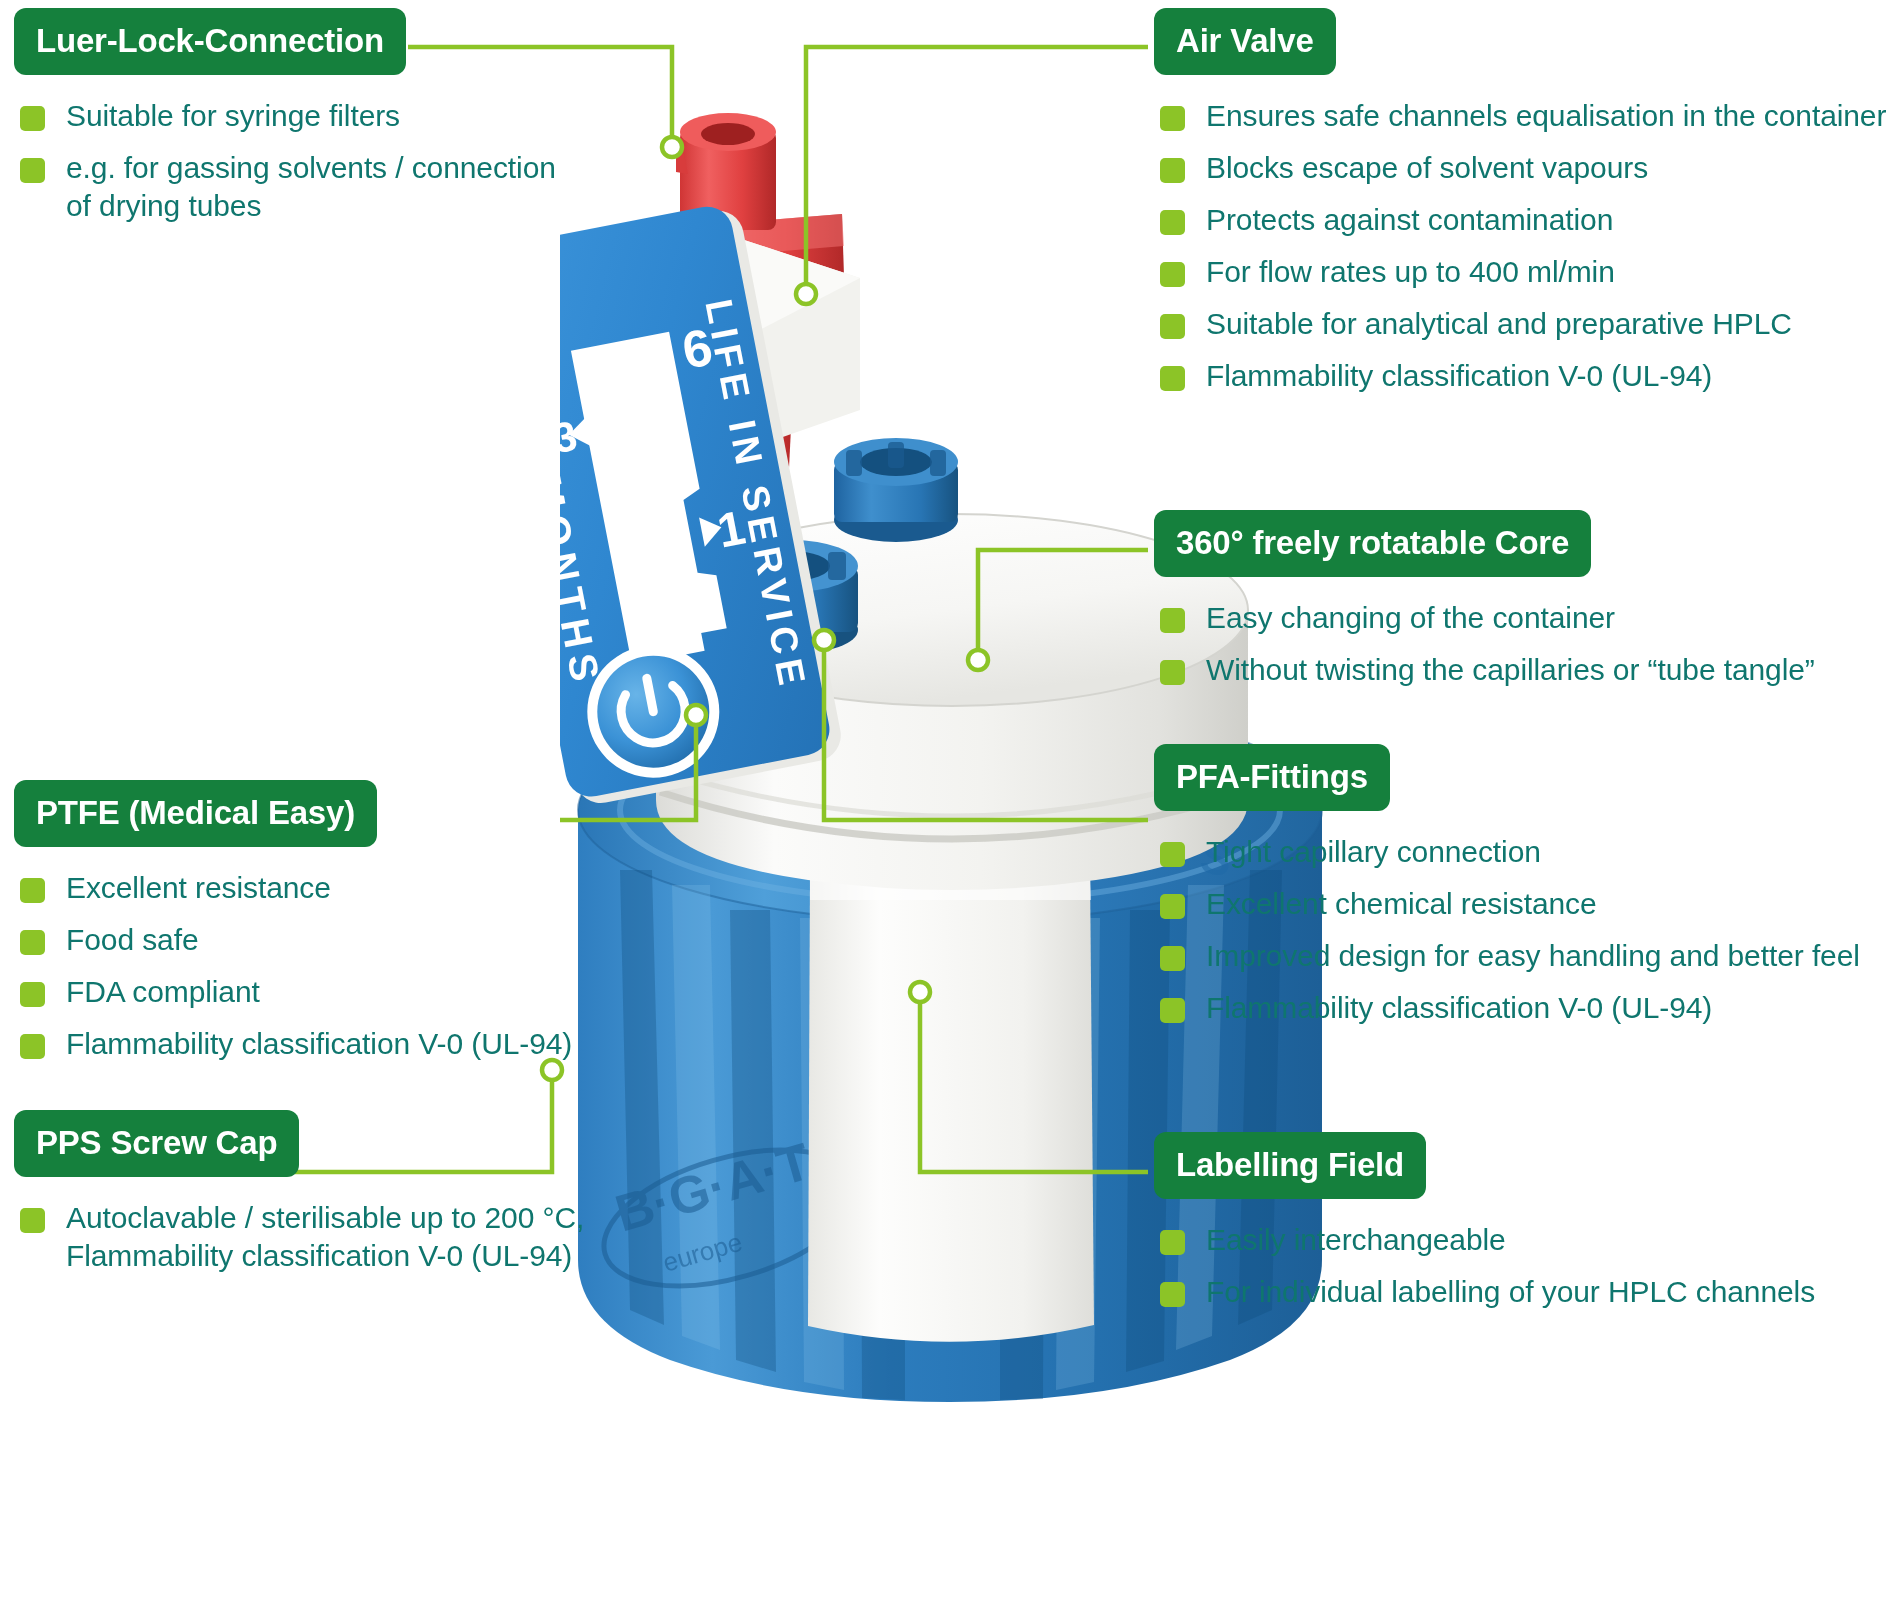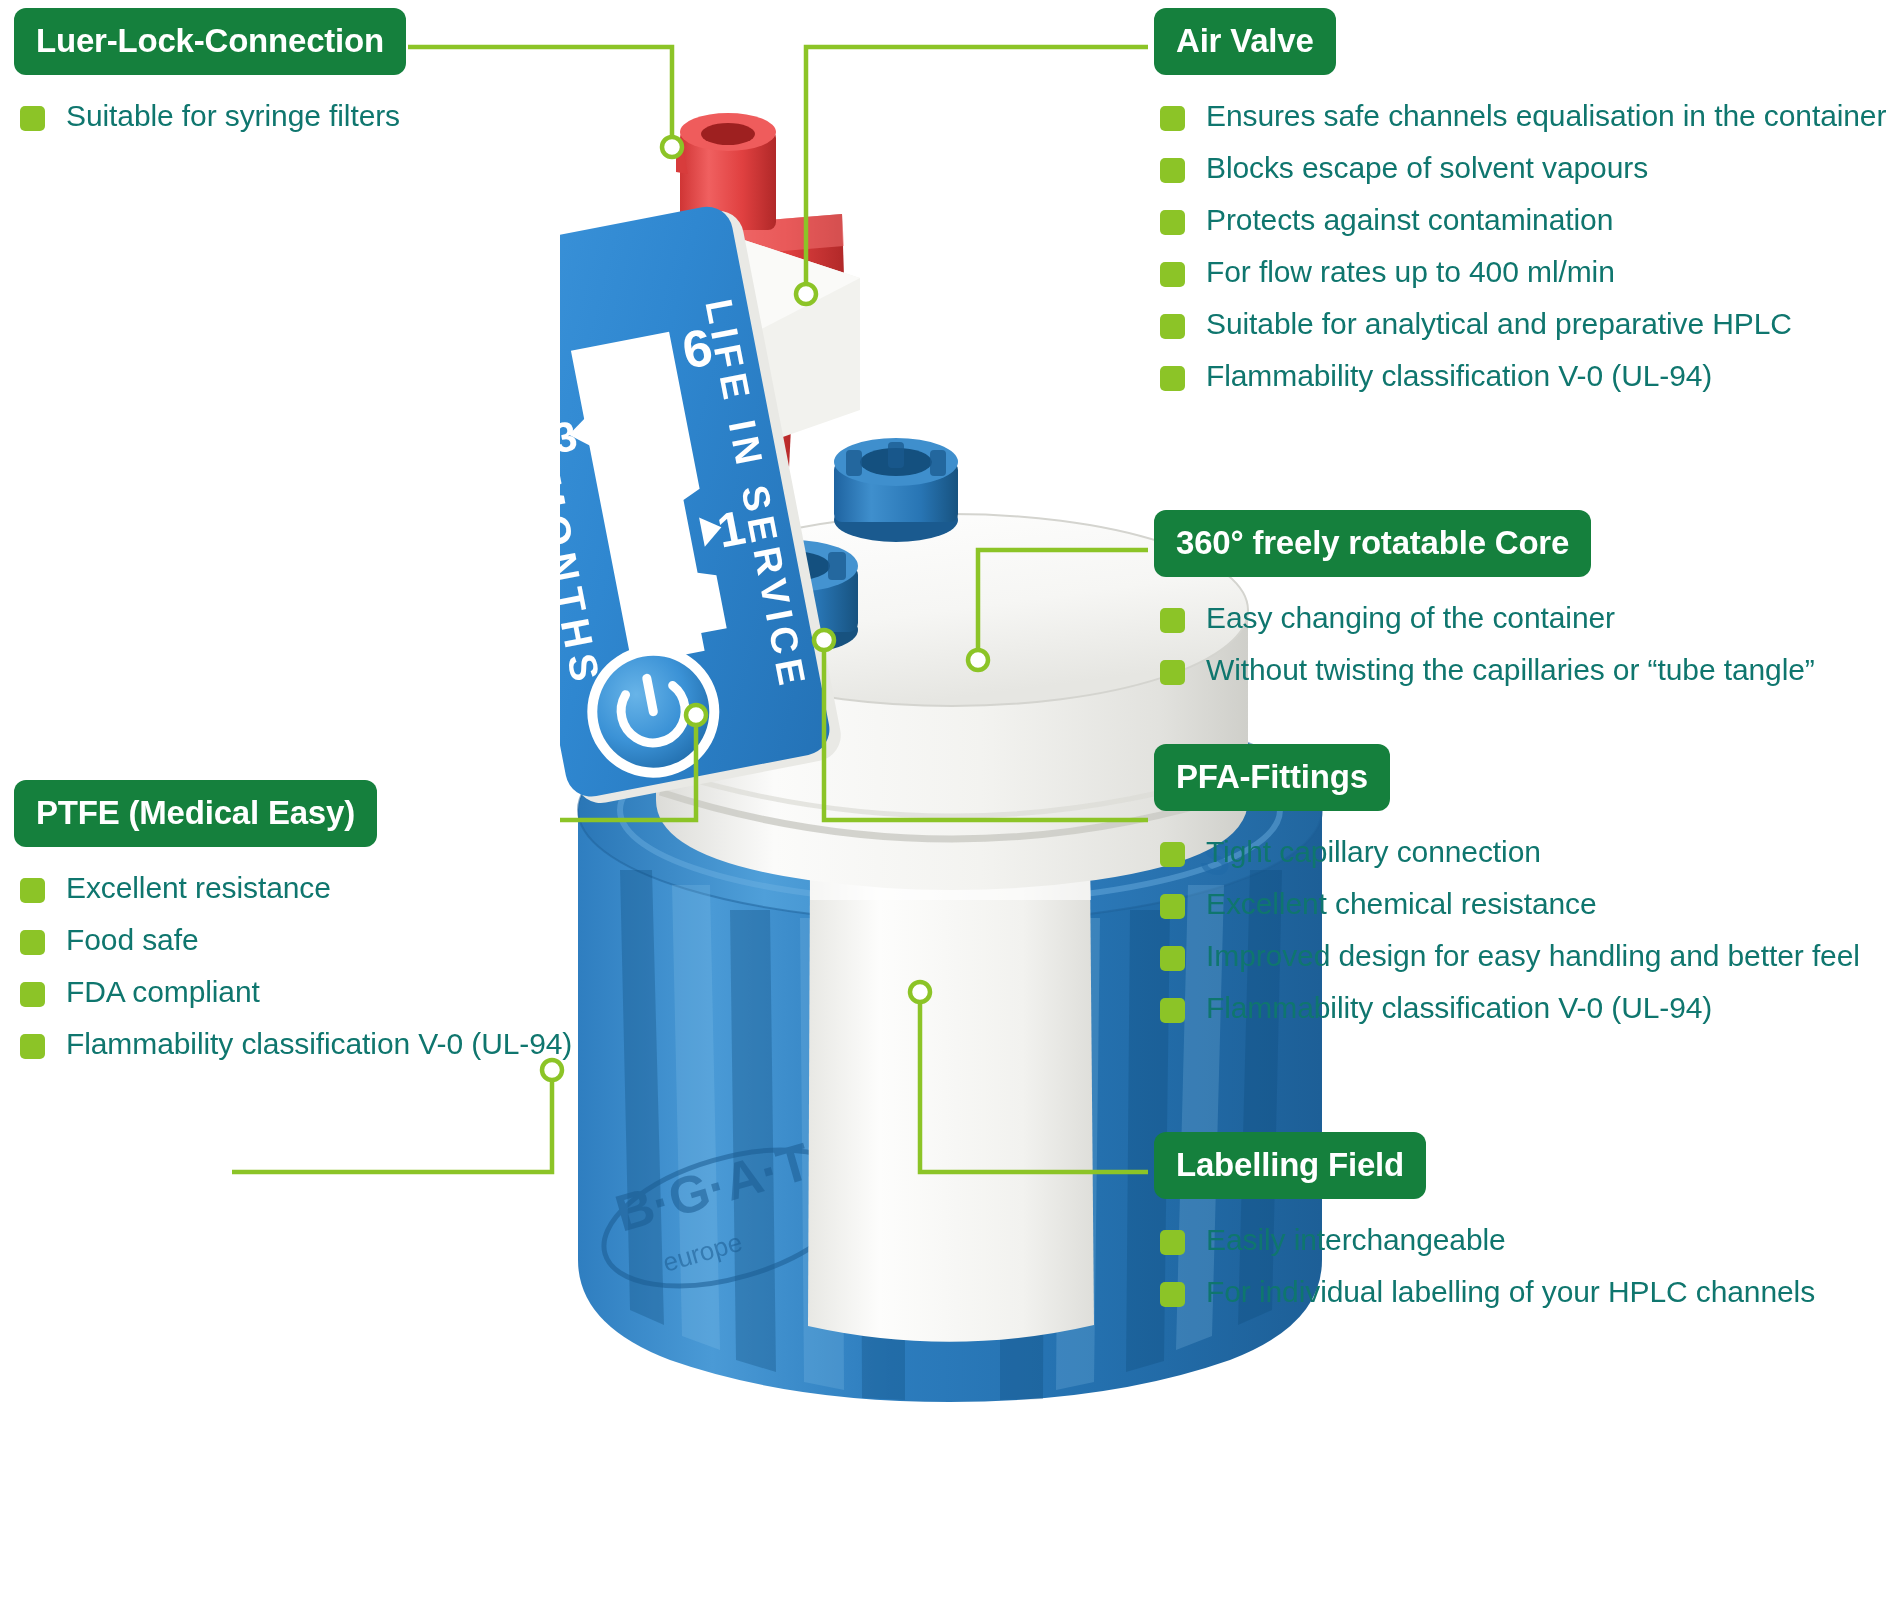--- a/index.html
+++ b/index.html
@@ -327,6 +327,7 @@
     <div class="badge">Luer-Lock-Connection</div>
     <ul class="bullets">
       <li>Suitable for syringe filters</li>
+      <li>e.g. for gassing solvents / connection of drying tubes</li>
     </ul>
   </div>
 

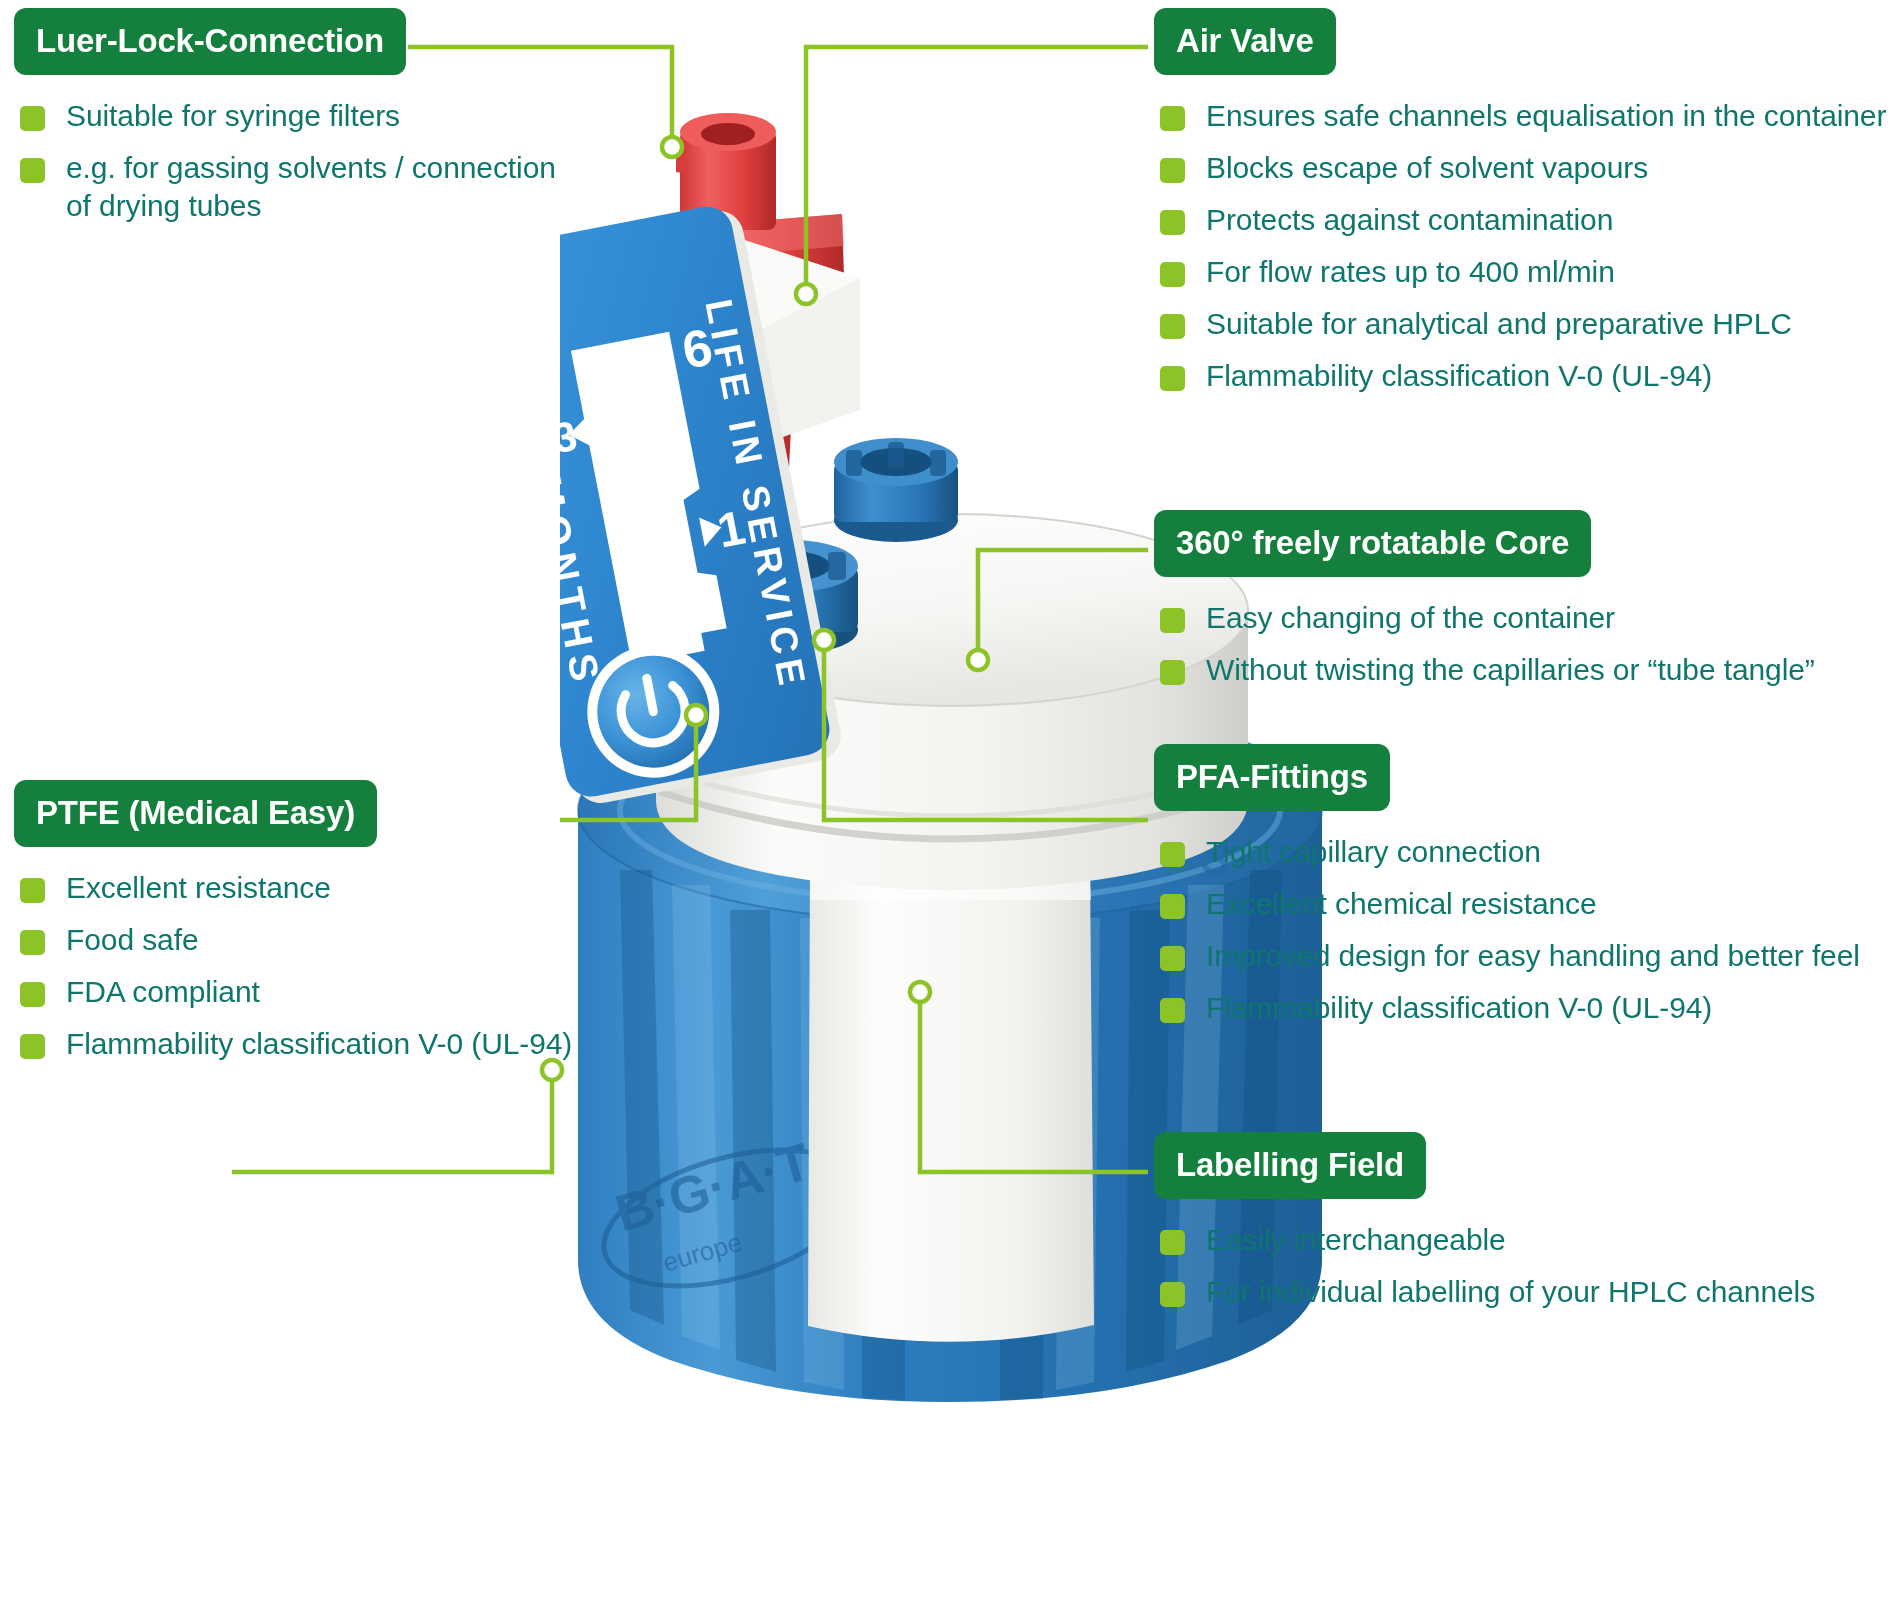--- a/index.html
+++ b/index.html
@@ -379,6 +379,12 @@
     </ul>
   </div>
 
+  <div class="callout left-col" id="co-pps">
+    <div class="badge">PPS Screw Cap</div>
+    <ul class="bullets">
+      <li>Autoclavable / sterilisable up to 200 °C, Flammability classification V-0 (UL-94)</li>
+    </ul>
+  </div>
 
 </div>
 

